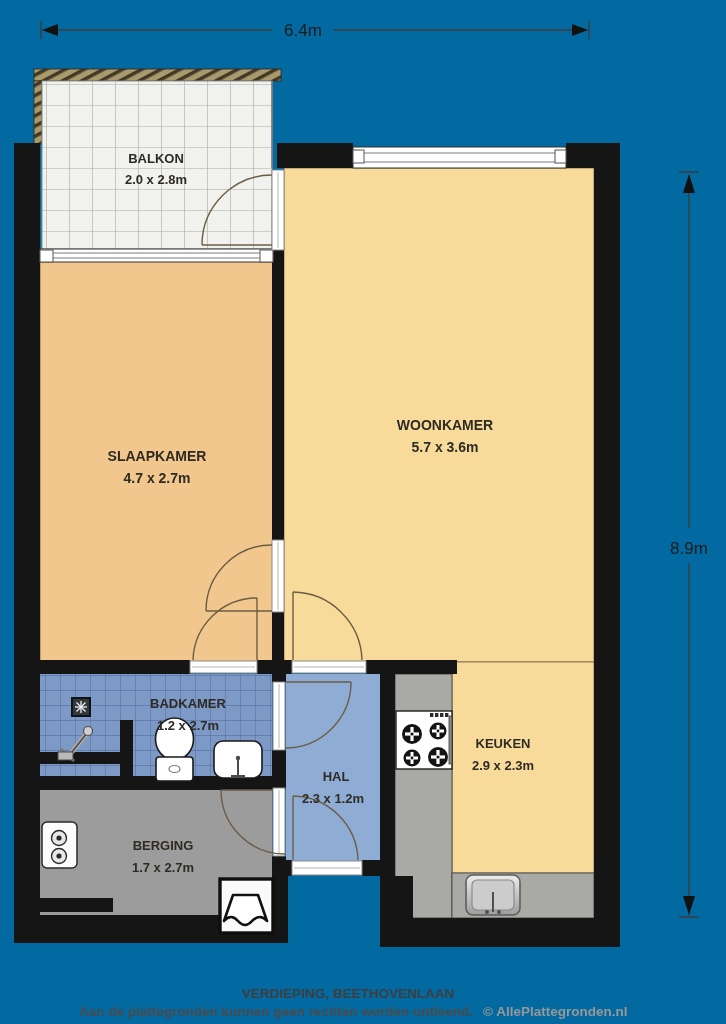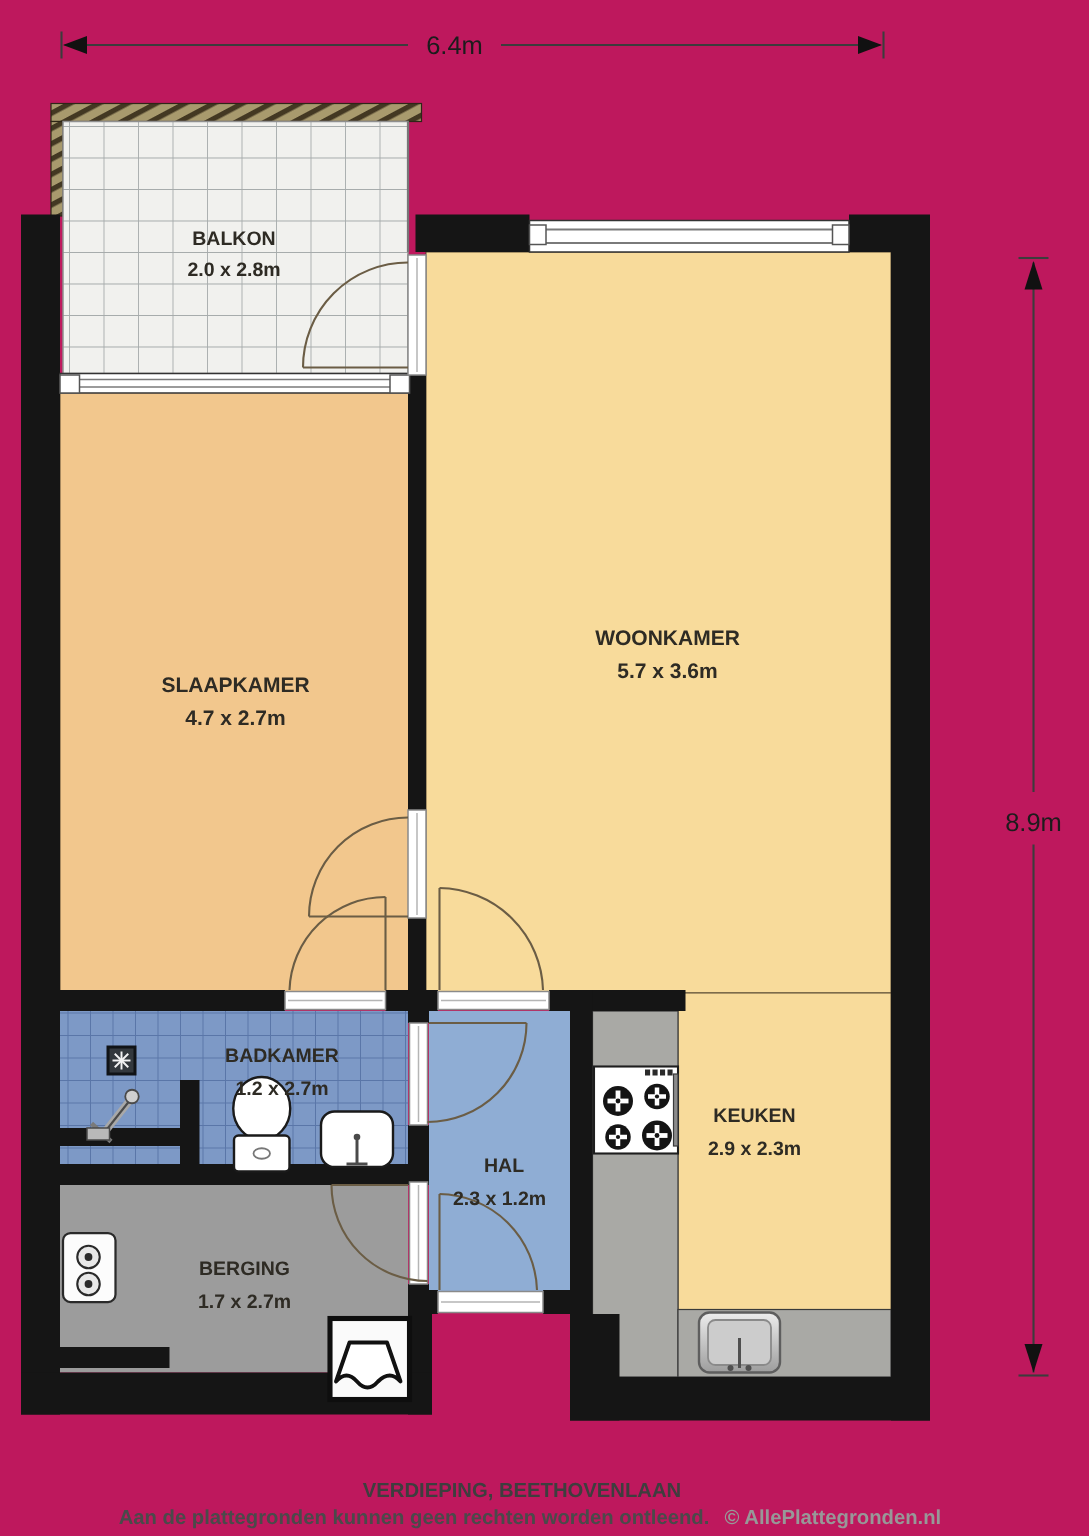--- a/index.html
+++ b/index.html
@@ -4,7 +4,7 @@
 <style>
   html,body{margin:0;padding:0;background:#ffffff;}
   body{font-family:"Liberation Sans",sans-serif;}
-  .page{position:relative;width:726px;height:1024px;margin:0 auto;background:#be185d;overflow:hidden;}
+  .page{position:relative;width:726px;height:1024px;margin:0 auto;background:#0369a1;overflow:hidden;}
   svg text{font-family:"Liberation Sans",sans-serif;}
   .room-label{font-weight:bold;fill:#2e2b24;}
   .dim-label{fill:#1c1c1c;}

